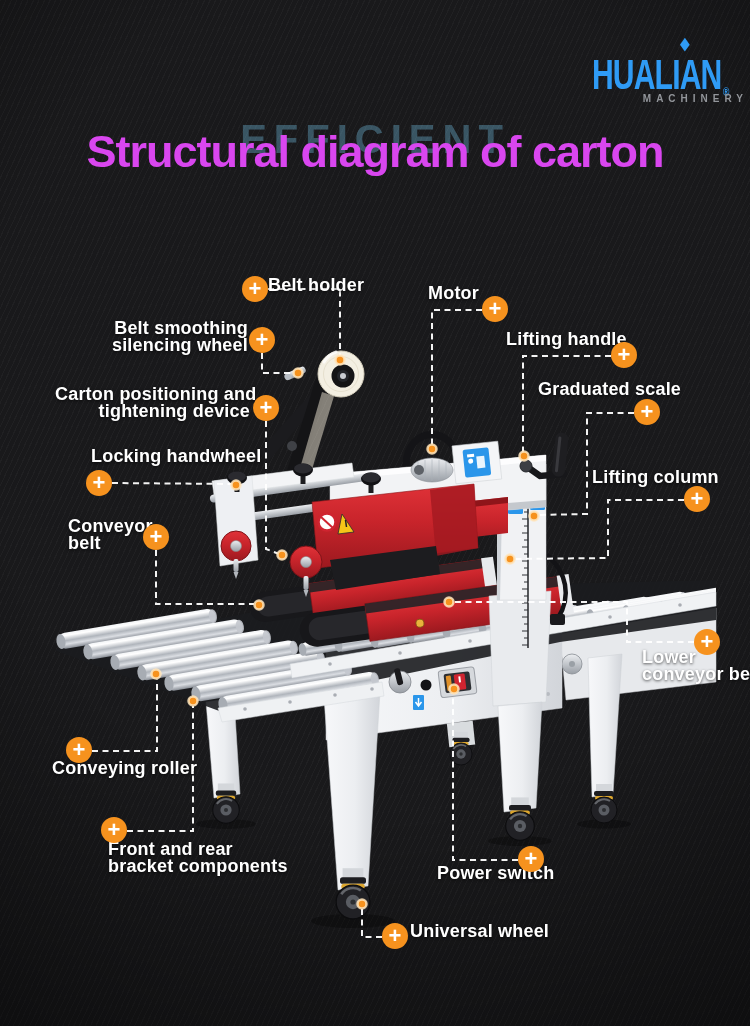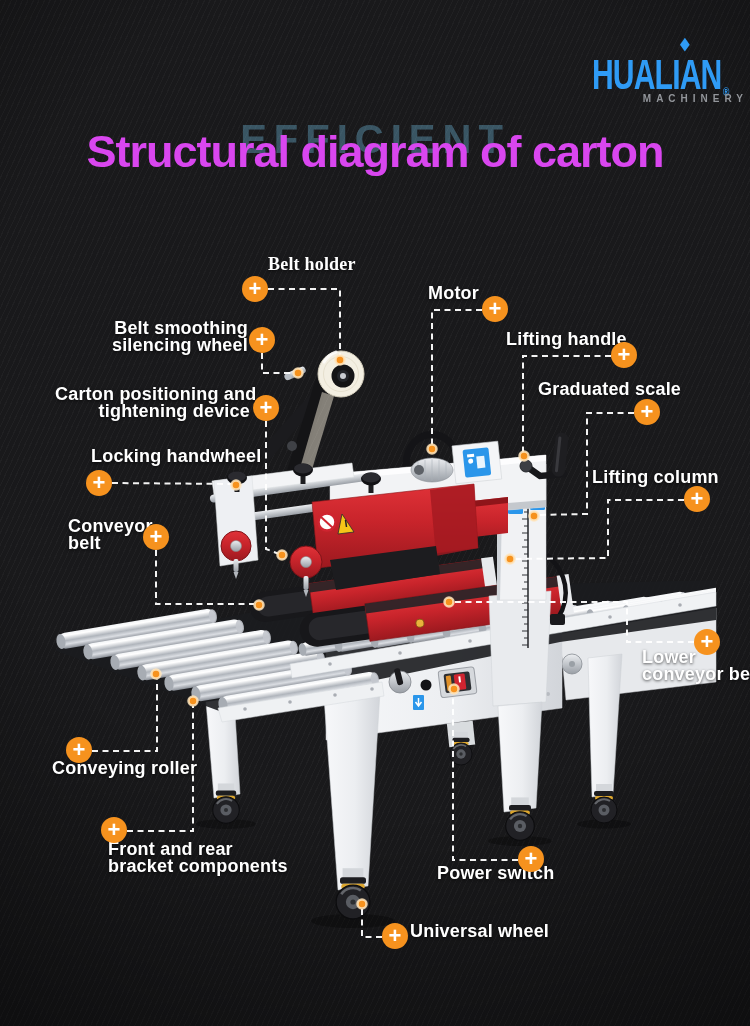--- a/index.html
+++ b/index.html
@@ -38,7 +38,7 @@
     text-shadow:0 1px 3px rgba(0,0,0,0.65);}
   .lbl span{display:block;}
   .lbl.ra{text-align:right;}
-  .lb-belt-holder{left:268px;top:256px;font-family:Liberation Serif, serif;}
+  .lb-belt-holder{left:268px;top:277px;}
   .lb-belt-smoothing{left:60px;top:320px;width:188px;}
   .lb-carton{left:55px;top:386px;width:195px;}
   .lb-locking{left:91px;top:448px;}

